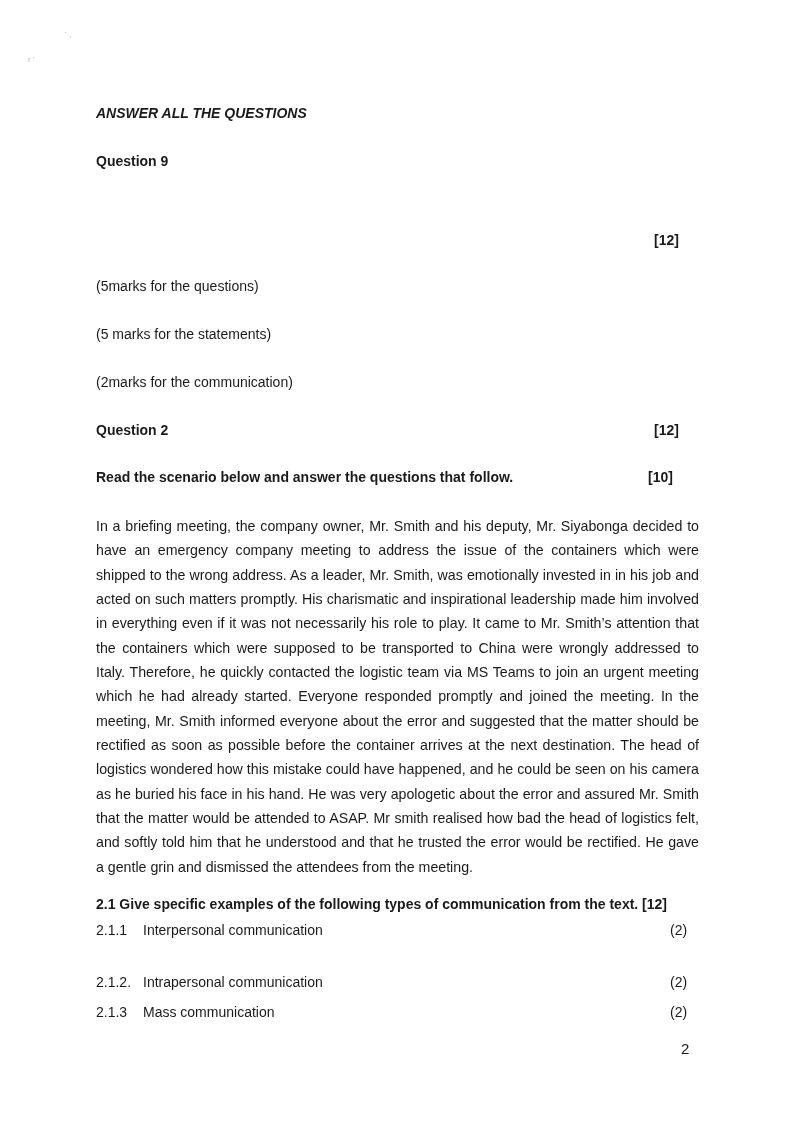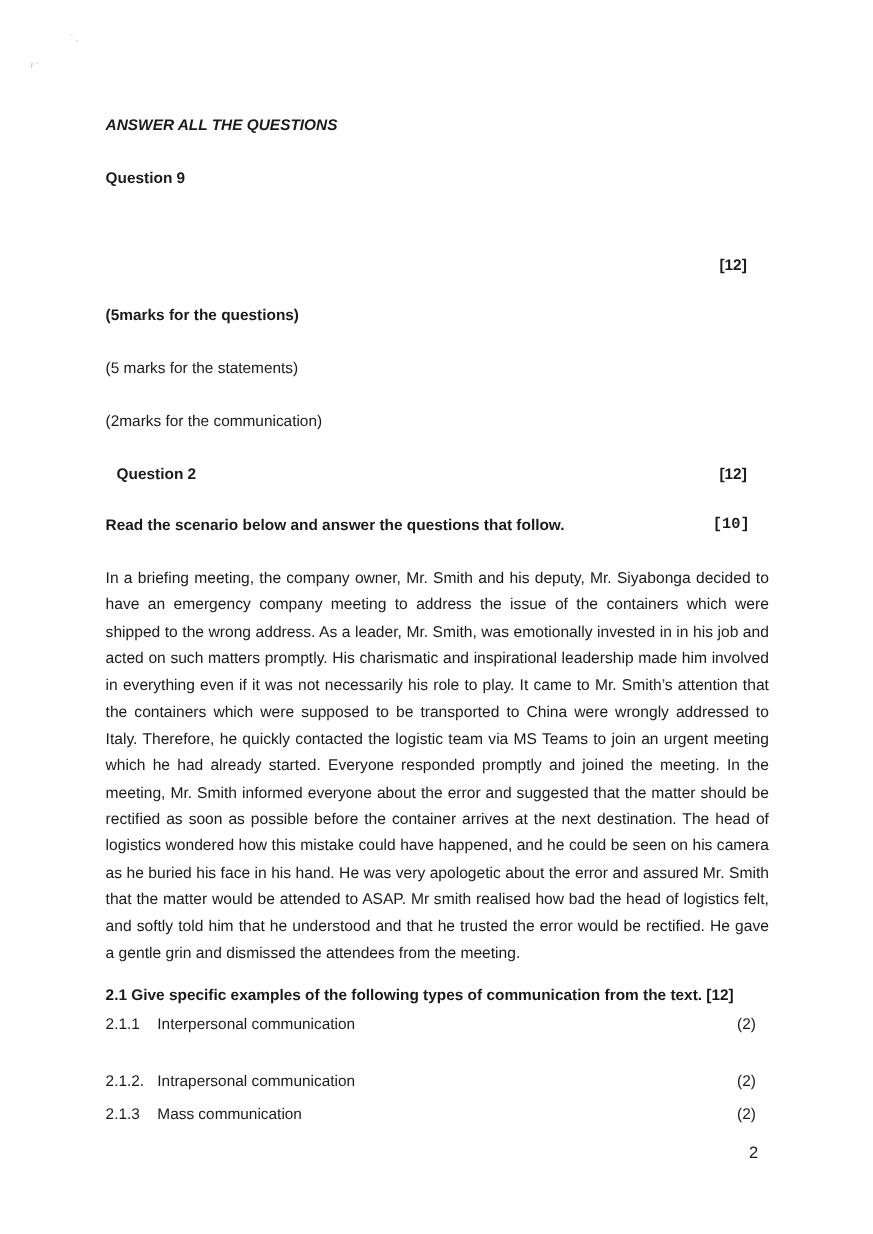--- a/index.html
+++ b/index.html
@@ -31,7 +31,7 @@
 
   <div class="abs t bold" style="left:654px;top:232px;">[12]</div>
 
-  <div class="abs t" style="left:96px;top:278px;font-weight:bold;">(5marks for the questions)</div>
+  <div class="abs t" style="left:96px;top:278px;">(5marks for the questions)</div>
   <div class="abs t" style="left:96px;top:326px;">(5 marks for the statements)</div>
   <div class="abs t" style="left:96px;top:374px;">(2marks for the communication)</div>
 

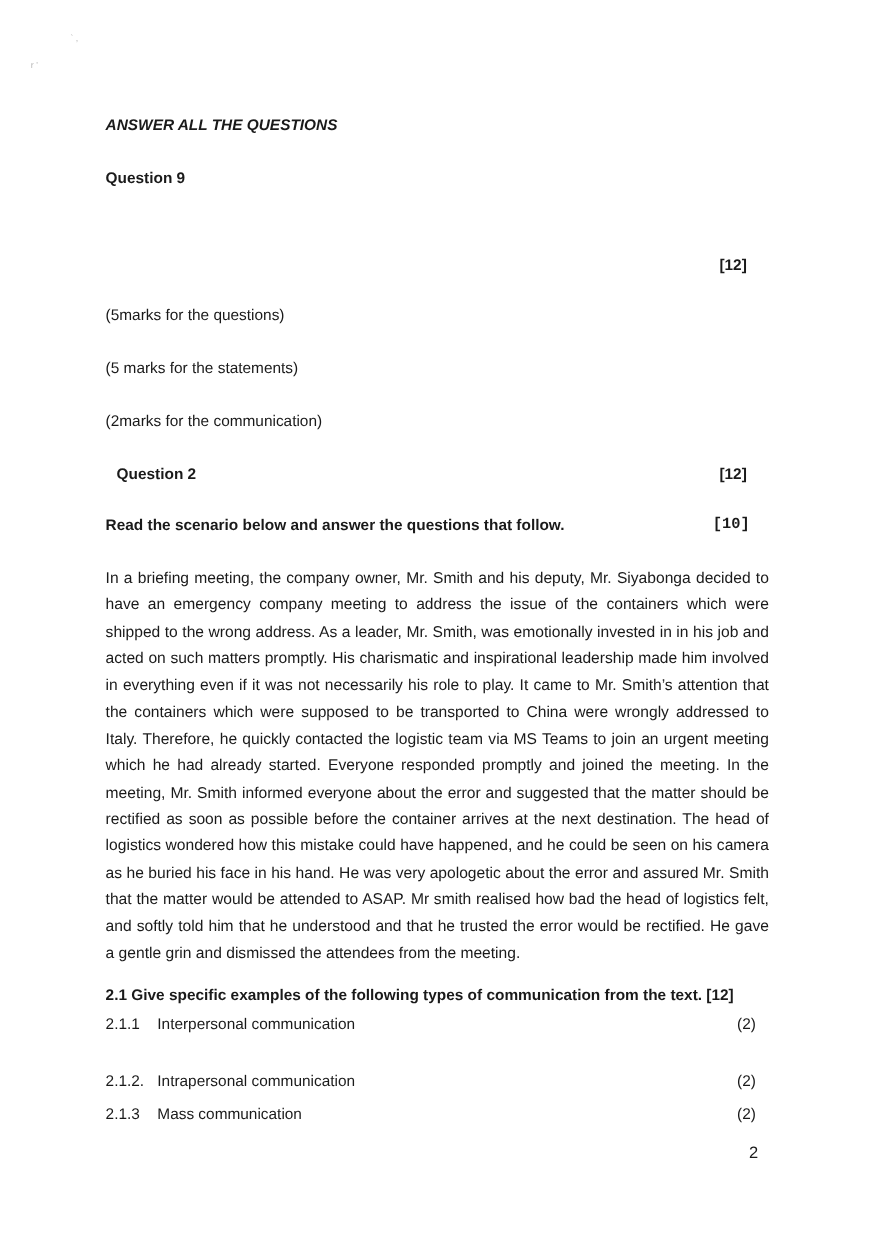--- a/index.html
+++ b/index.html
@@ -35,7 +35,7 @@
   <div class="abs t" style="left:96px;top:326px;">(5 marks for the statements)</div>
   <div class="abs t" style="left:96px;top:374px;">(2marks for the communication)</div>
 
-  <div class="abs t bold" style="left:106px;top:422px;">Question 2</div>
+  <div class="abs t bold" style="left:96px;top:422px;">Question 2</div>
   <div class="abs t bold" style="left:654px;top:422px;">[12]</div>
 
   <div class="abs t bold" style="left:96px;top:469px;">Read the scenario below and answer the questions that follow.</div>

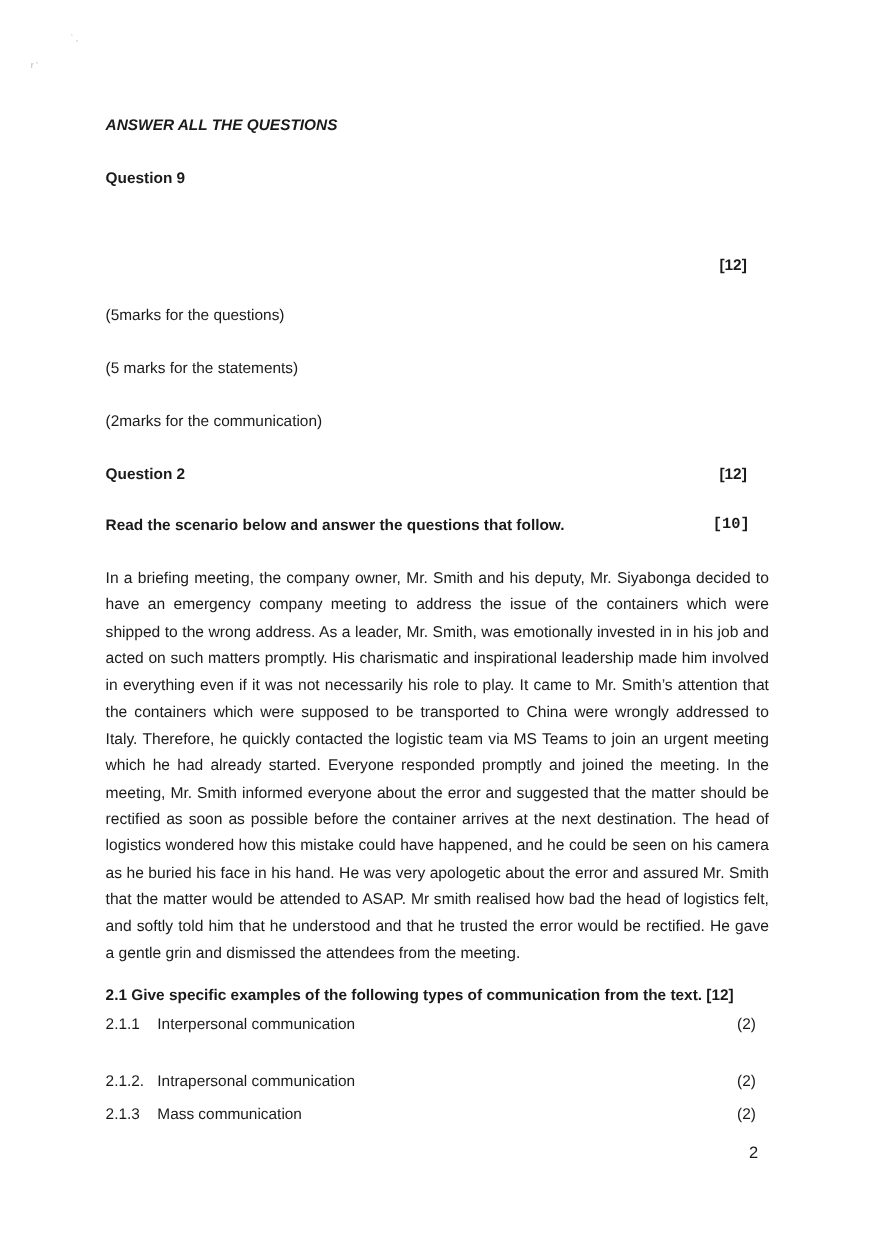--- a/index.html
+++ b/index.html
@@ -39,7 +39,7 @@
   <div class="abs t bold" style="left:654px;top:422px;">[12]</div>
 
   <div class="abs t bold" style="left:96px;top:469px;">Read the scenario below and answer the questions that follow.</div>
-  <div class="abs t bold" style="left:648px;top:469px;font-family:Liberation Mono, monospace;">[10]</div>
+  <div class="abs t bold" style="left:648px;top:469px;">[10]</div>
 
   <p class="para" style="margin:0;">In a briefing meeting, the company owner, Mr. Smith and his deputy, Mr. Siyabonga decided to have an emergency company meeting to address the issue of the containers which were shipped to the wrong address. As a leader, Mr. Smith, was emotionally invested in in his job and acted on such matters promptly.  His charismatic and inspirational leadership made him involved in everything even if it was not necessarily his role to play.  It came to Mr. Smith’s attention that the containers which were supposed to be transported to China were wrongly addressed to Italy.  Therefore, he quickly contacted the logistic team via MS Teams to join an urgent meeting which he had already started.  Everyone responded promptly and joined the meeting.  In the meeting, Mr. Smith informed everyone about the error and suggested that the matter should be rectified as soon as possible before the container arrives at the next destination.  The head of logistics wondered how this mistake could have happened, and he could be seen on his camera as he buried his face in his hand.  He was very apologetic about the error and assured Mr. Smith that the matter would be attended to ASAP. Mr smith realised how bad the head of logistics felt, and softly told him that he understood and that he trusted the error would be rectified.  He gave a gentle grin and dismissed the attendees from the meeting.</p>
 

